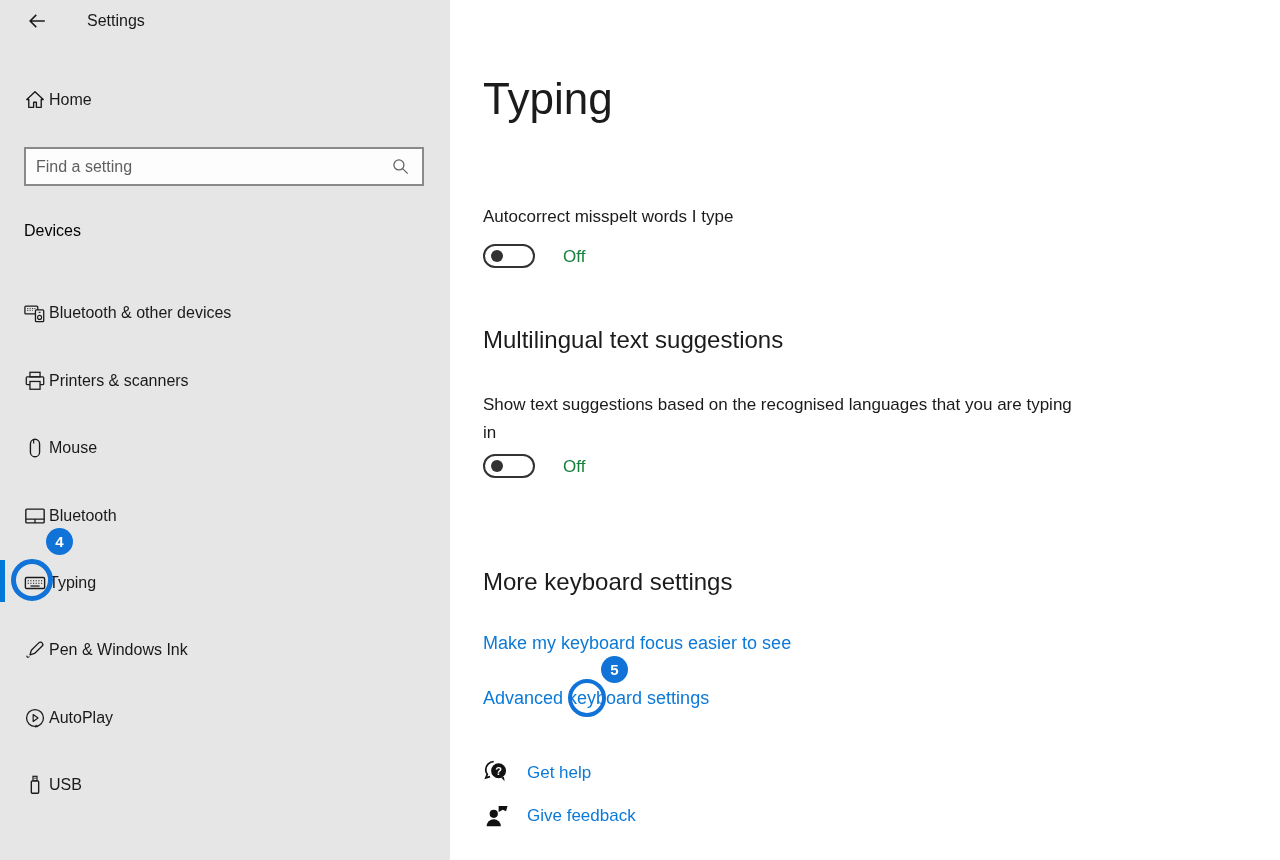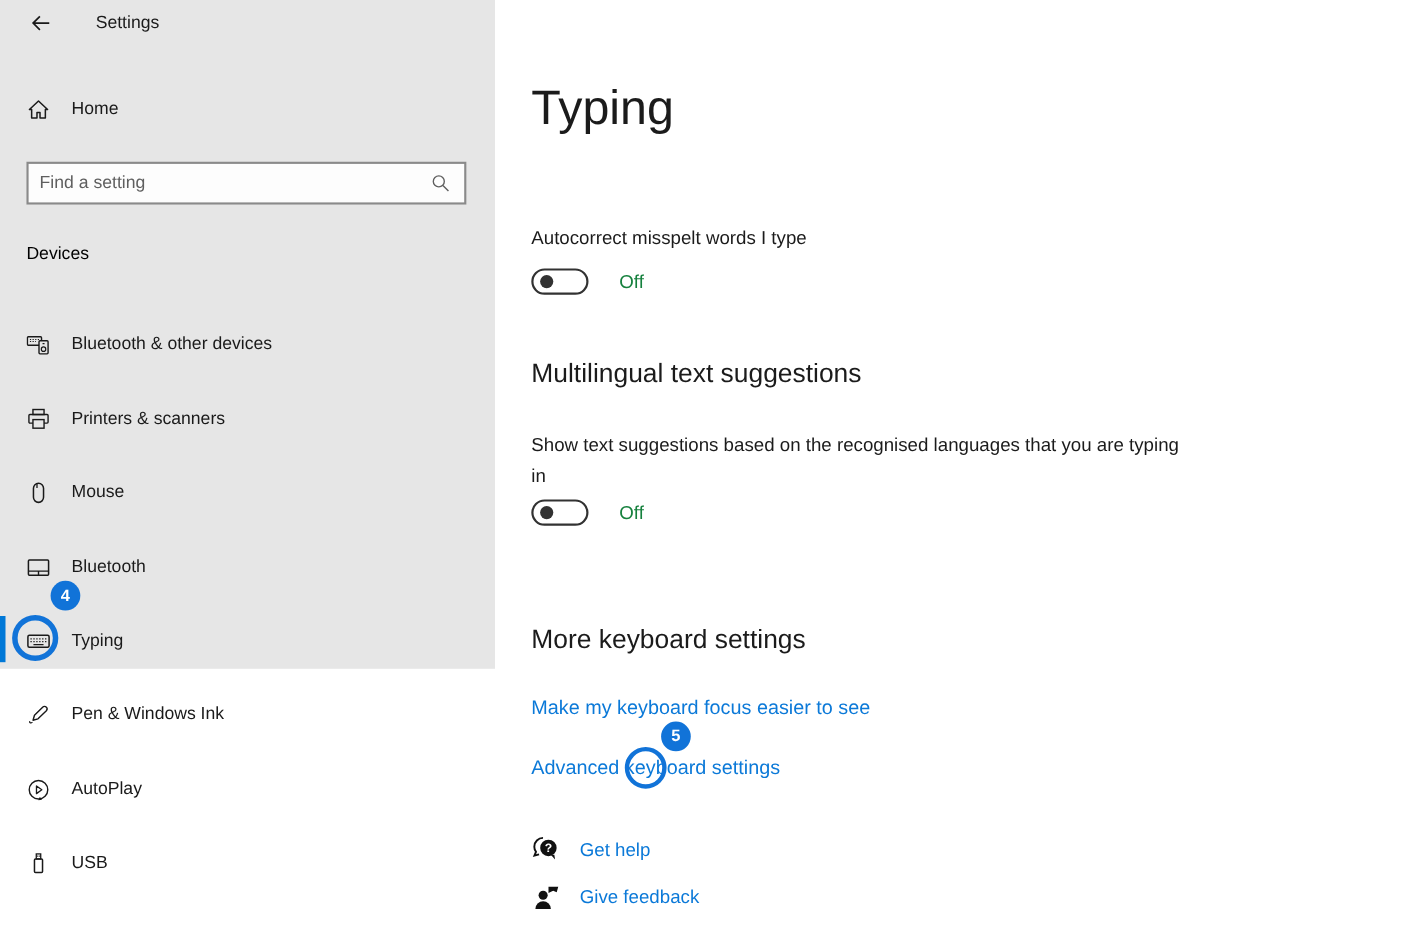--- a/index.html
+++ b/index.html
@@ -8,7 +8,7 @@
   #app { position:relative; width:1280px; height:860px; background:#ffffff; }
 
   
-  .sidebar { position:absolute; left:0; top:0; width:450px; height:608px; background:#e6e6e6; }
+  .sidebar { position:absolute; left:0; top:0; width:450px; height:860px; background:#e6e6e6; }
   .back-btn { position:absolute; left:18px; top:6px; width:38px; height:30px; display:flex; align-items:center; justify-content:center; cursor:pointer; }
   .app-title { position:absolute; left:87px; top:12px; font-size:16px; color:#1a1a1a; }
   .nav-row { position:absolute; left:0; width:450px; height:40px; display:flex; align-items:center; padding-left:24px; cursor:pointer; }

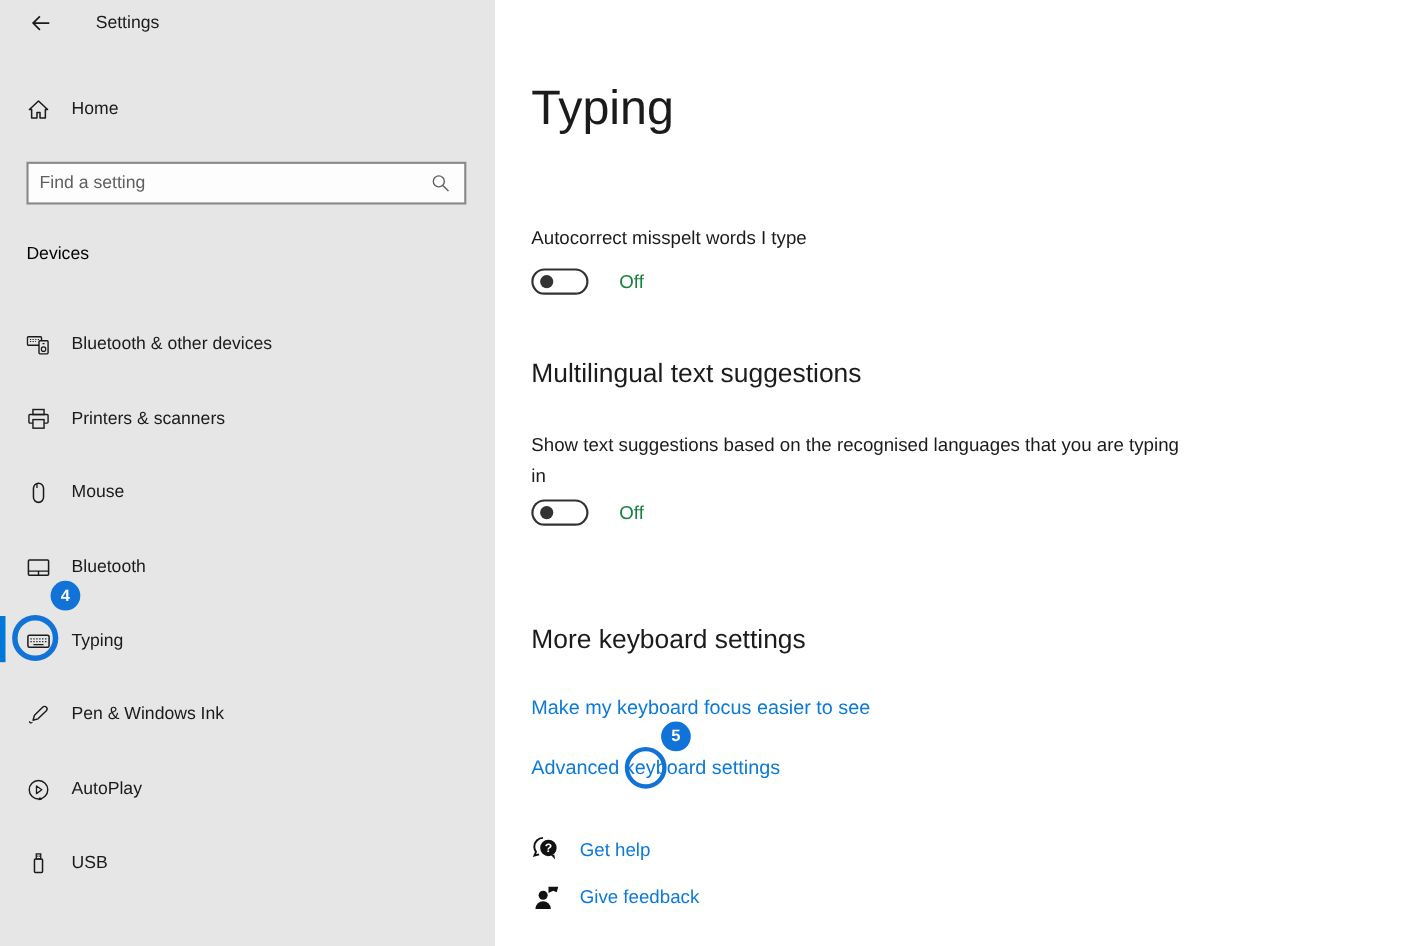--- a/index.html
+++ b/index.html
@@ -13,7 +13,7 @@
   .app-title { position:absolute; left:87px; top:12px; font-size:16px; color:#1a1a1a; }
   .nav-row { position:absolute; left:0; width:450px; height:40px; display:flex; align-items:center; padding-left:24px; cursor:pointer; }
   .nav-row .nav-icon { width:22px; height:22px; flex:0 0 22px; display:flex; align-items:center; justify-content:center; }
-  .nav-row .nav-label { margin-left:19px; font-size:16px; color:#1a1a1a; white-space:nowrap; }
+  .nav-row .nav-label { margin-left:3px; font-size:16px; color:#1a1a1a; white-space:nowrap; }
   .search-box { position:absolute; left:24px; top:147px; width:400px; height:39px; background:#fdfdfd; border:2px solid #8a8a8a; display:flex; align-items:center;justify-content:center; }
   .search-box input { flex:1; border:none; outline:none; background:transparent; font-family:"Liberation Sans",sans-serif; font-size:16px; color:#333; padding:0 8px 0 10px; }
   .search-box input::placeholder { color:#5f5f5f; opacity:1; }

